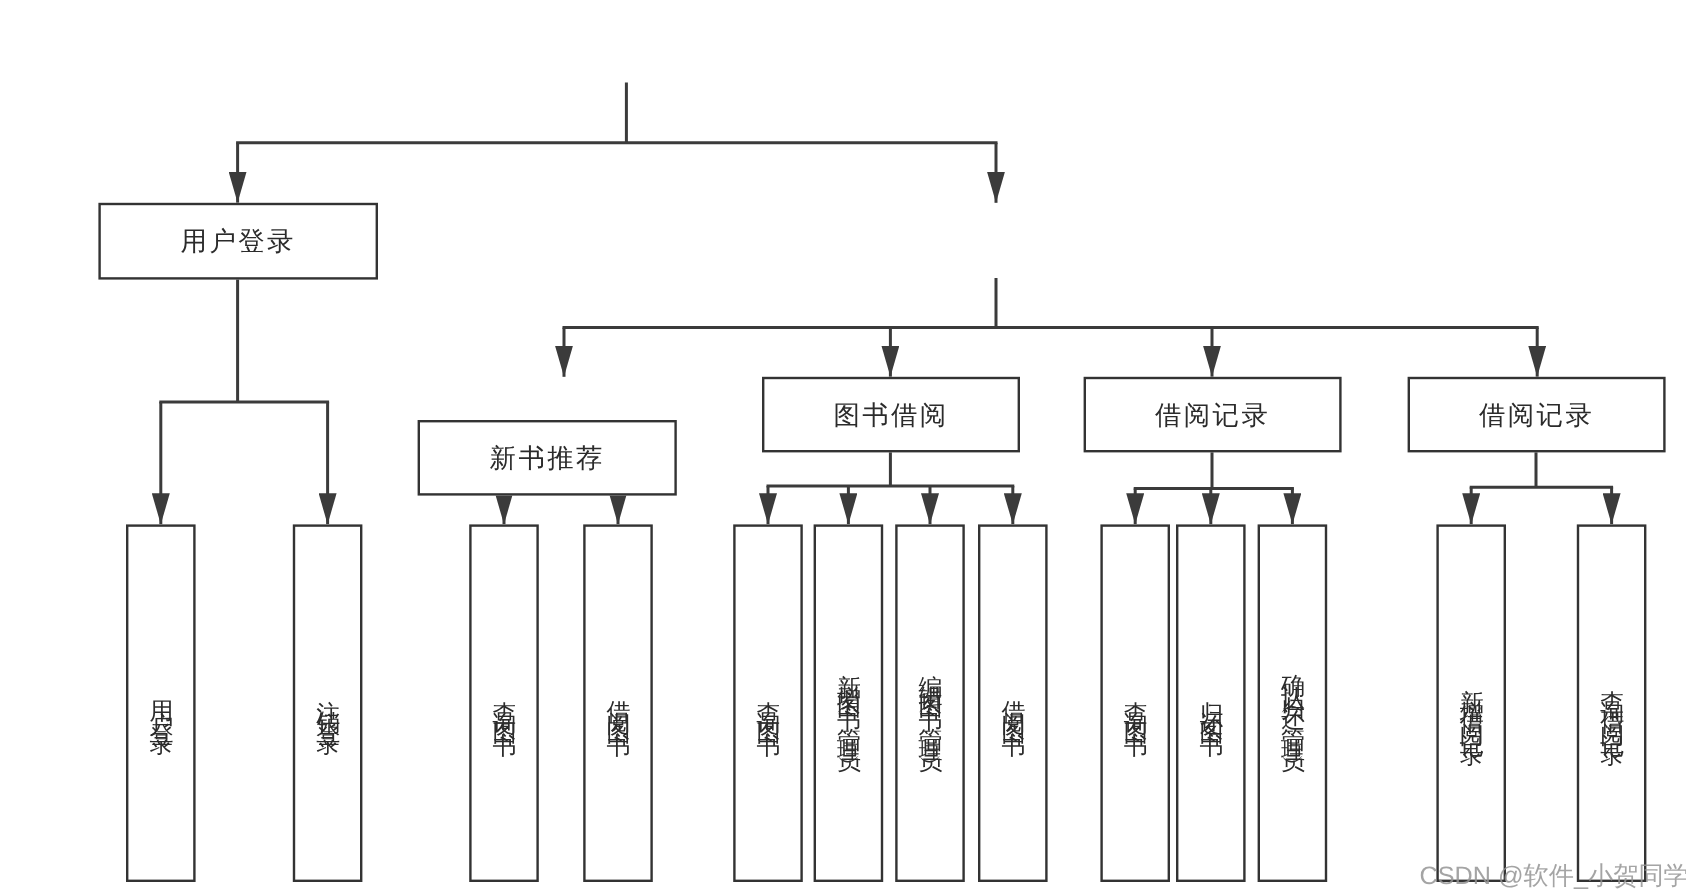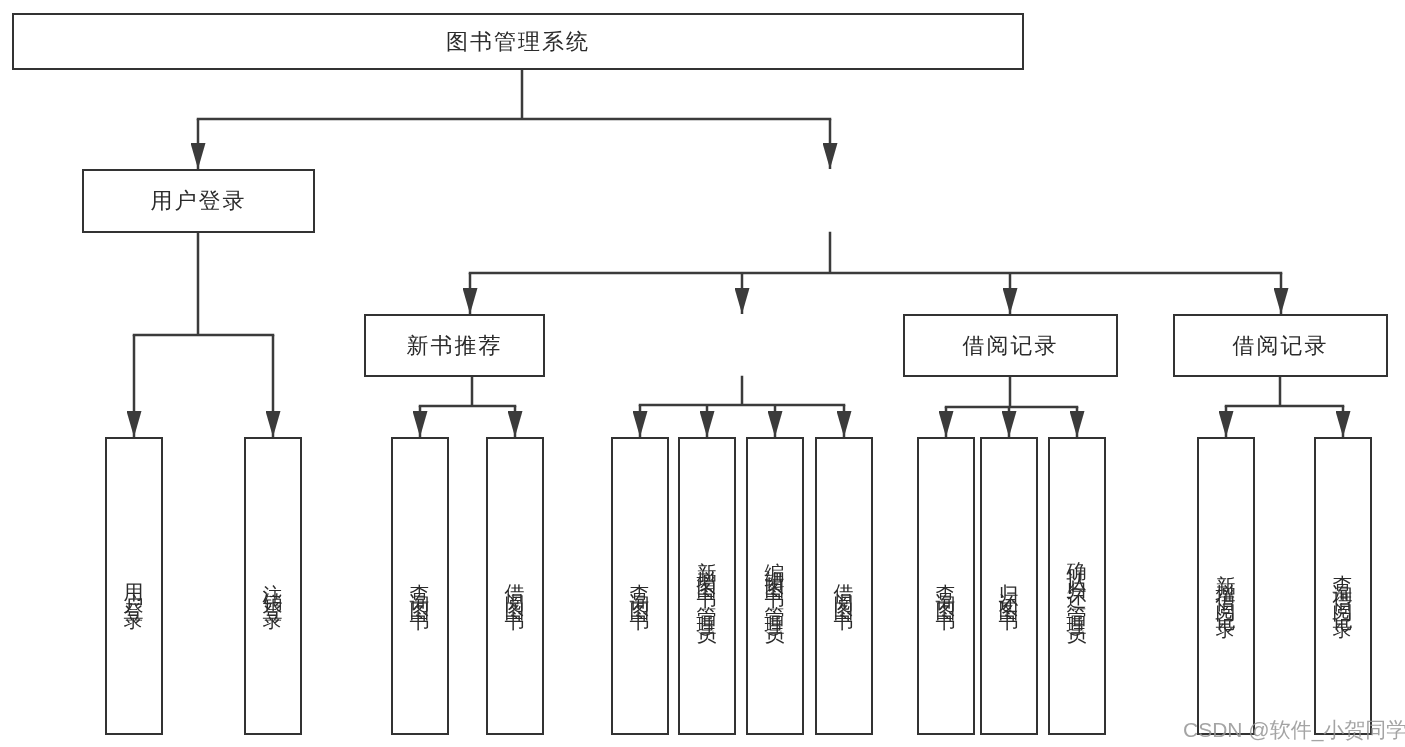--- a/index.html
+++ b/index.html
@@ -107,9 +107,6 @@
     </g>
   </svg>
 
-  <div class="box" style="left:12px; top:13px; width:1012px; height:57px;">
-    <span class="hlabel">图书管理系统</span>
-  </div>
 
   <div class="box lvl2" style="left:82px; width:233px;">
     <span class="hlabel">用户登录</span>

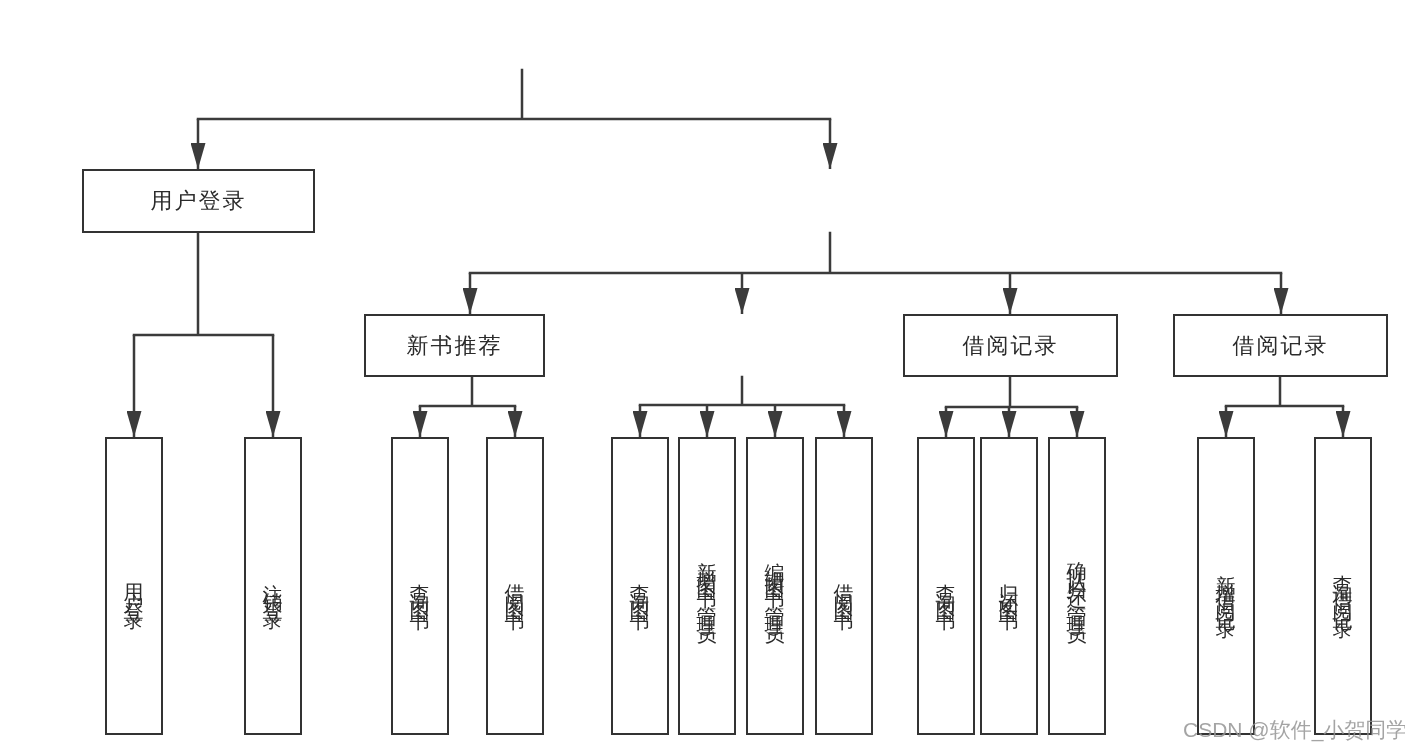--- a/index.html
+++ b/index.html
@@ -115,6 +115,9 @@
   <div class="box lvl3" style="left:364px; width:181px;">
     <span class="hlabel">新书推荐</span>
   </div>
+  <div class="box lvl3" style="left:635px; width:215px;">
+    <span class="hlabel">图书借阅</span>
+  </div>
   <div class="box lvl3" style="left:903px; width:215px;">
     <span class="hlabel">借阅记录</span>
   </div>

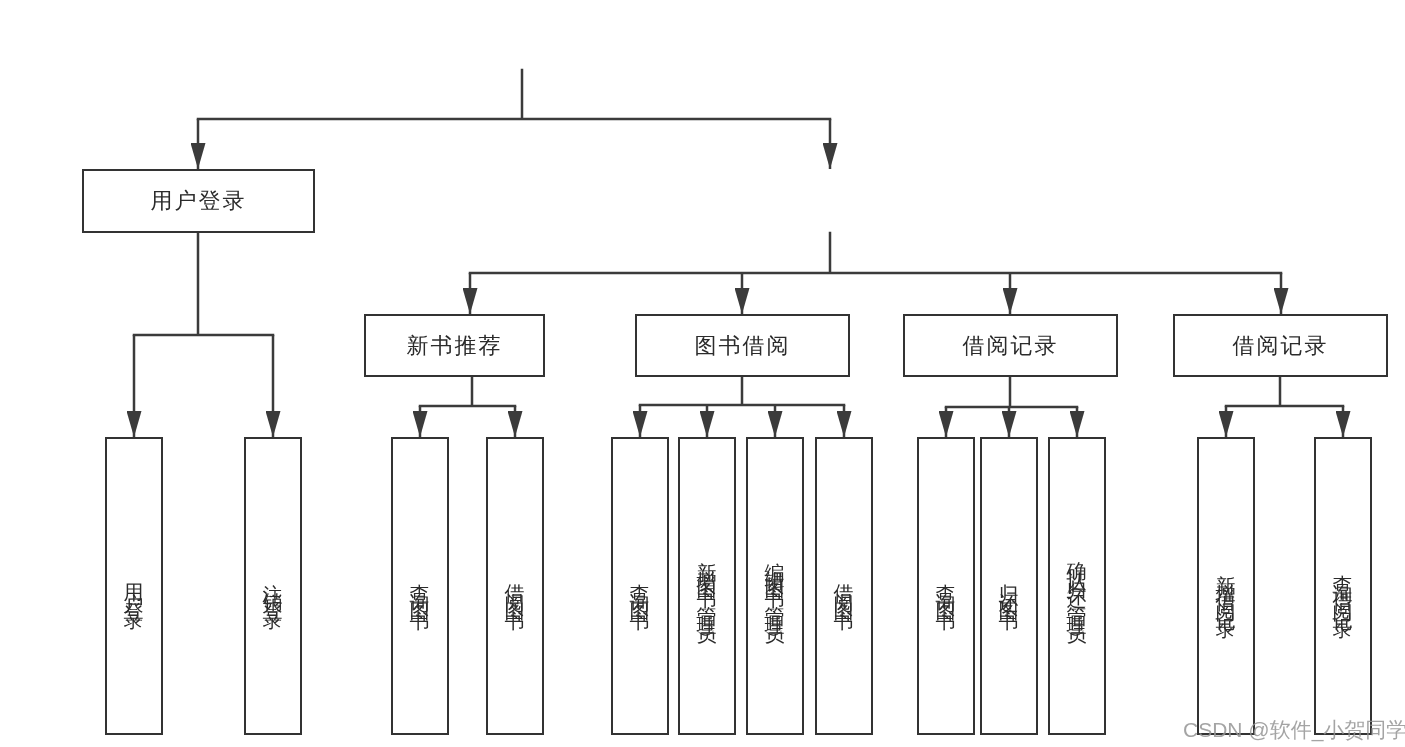--- a/index.html
+++ b/index.html
@@ -112,7 +112,7 @@
     <span class="hlabel">用户登录</span>
   </div>
 
-  <div class="box lvl3" style="left:364px; width:181px;">
+  <div class="box lvl3" style="left:348px; width:216px;margin-top:36px;">
     <span class="hlabel">新书推荐</span>
   </div>
   <div class="box lvl3" style="left:635px; width:215px;">

